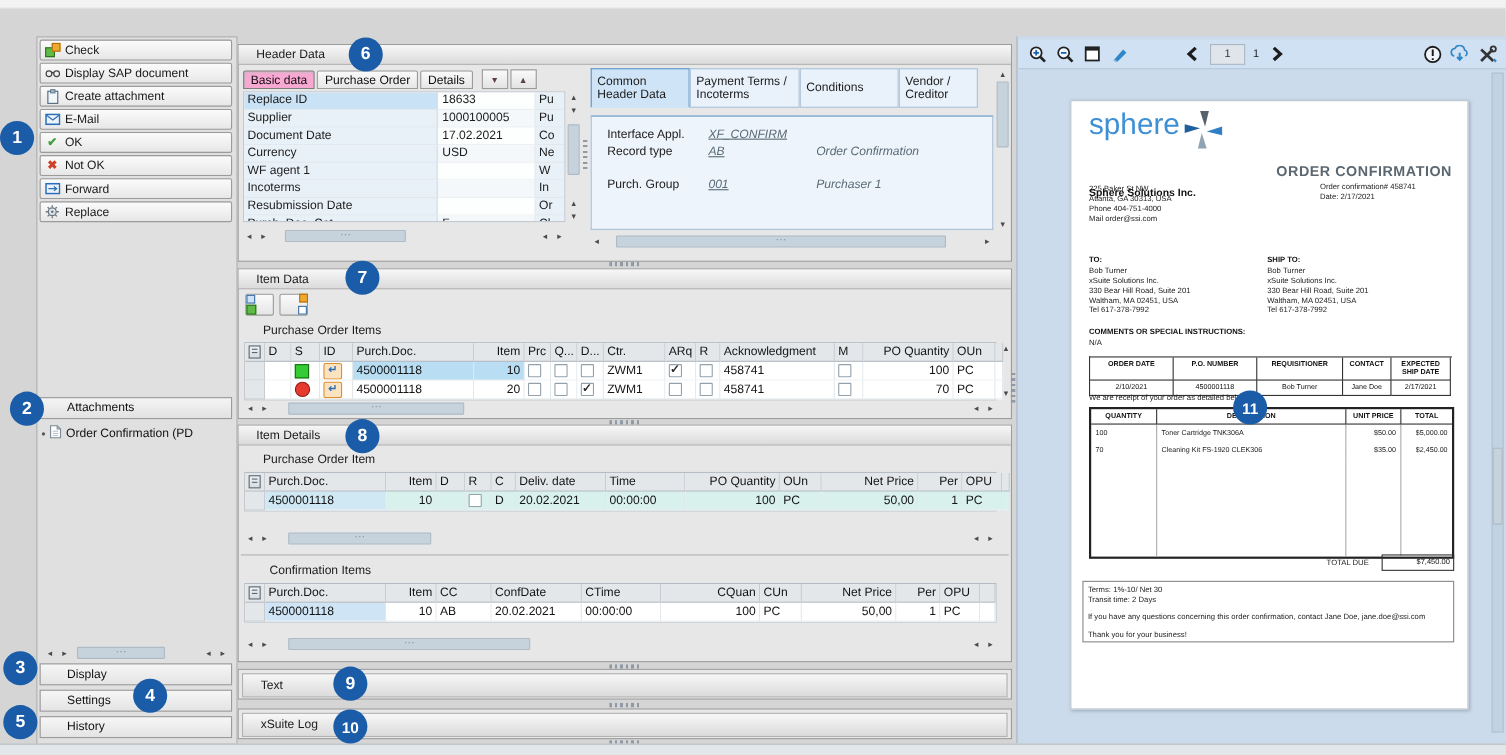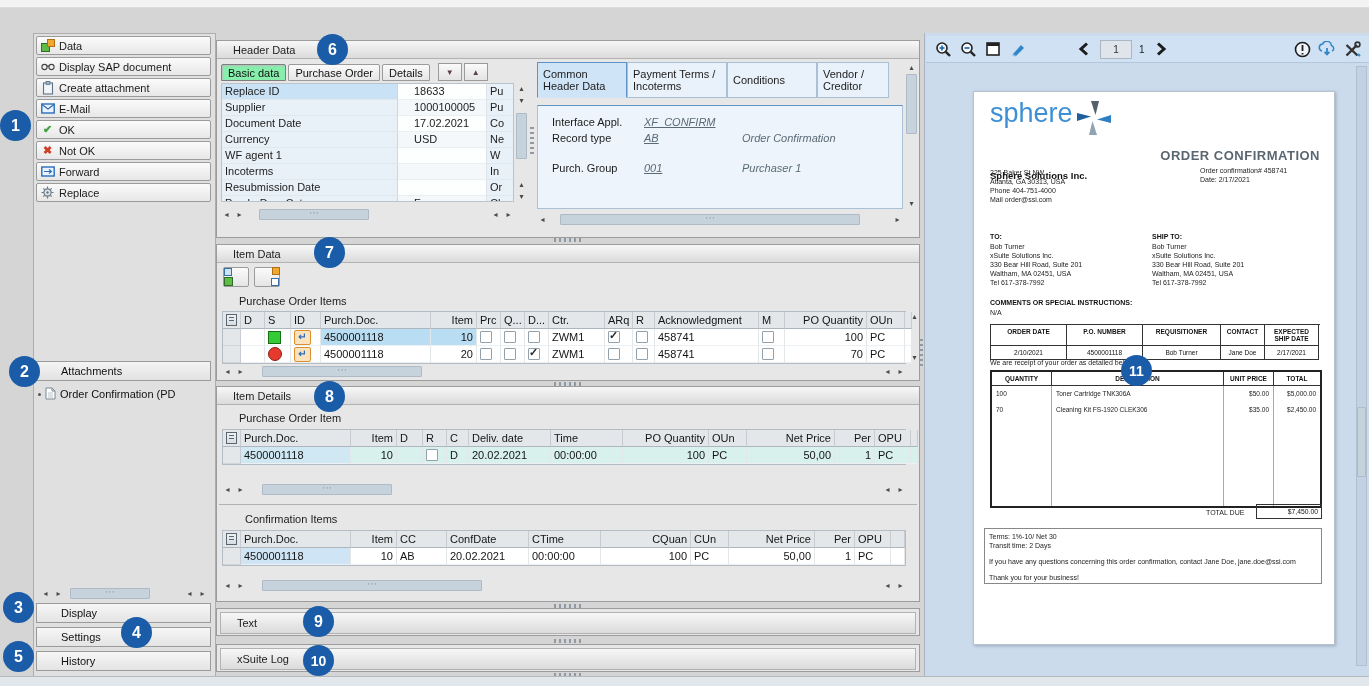--- a/index.html
+++ b/index.html
@@ -125,7 +125,7 @@
   <div class="sidewrap">
     <div class="sbtn" style="top:2px">
       <span class="icn icon-check-squares"></span>
-      <span>Data</span>
+      <span>Check</span>
       </div>
     <div class="sbtn" style="top:23px">
       <span class="icn">

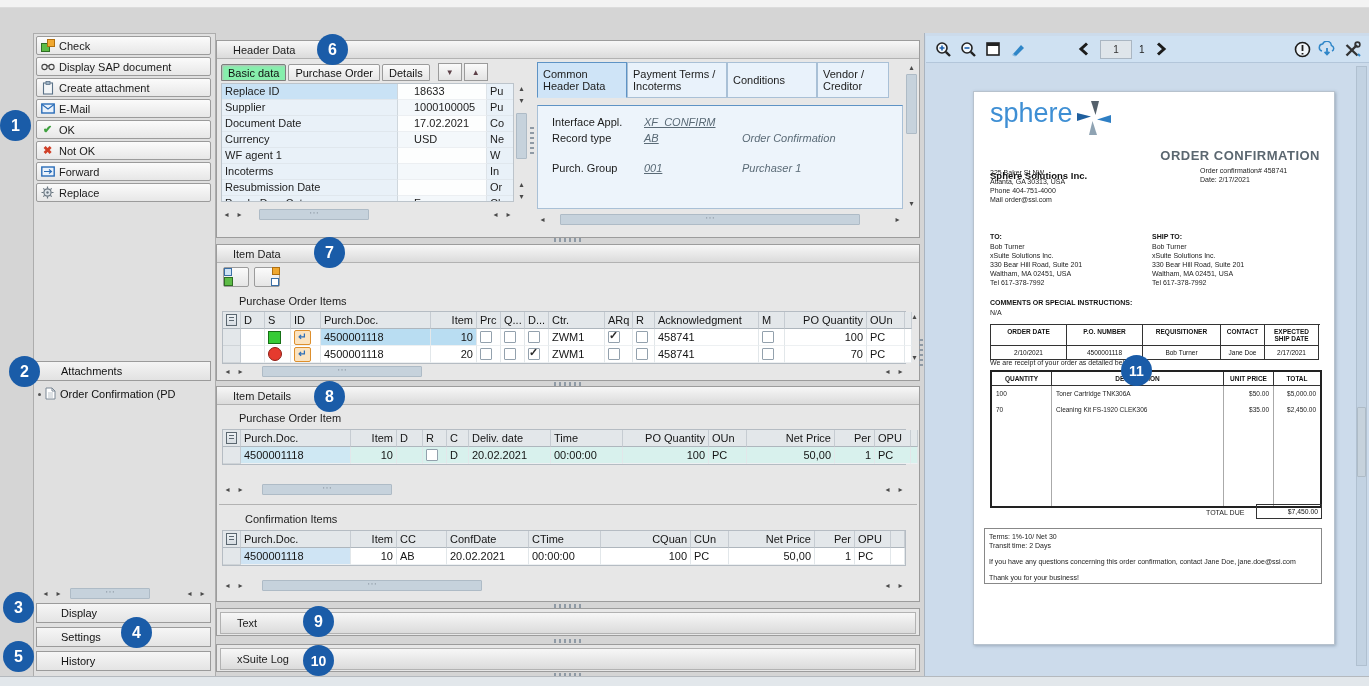--- a/index.html
+++ b/index.html
@@ -48,7 +48,7 @@
   .hd-left{position:absolute;left:4px;top:21px;width:310px;height:173px;}
   .tabrow{position:absolute;left:0;top:0;height:19px;display:flex;gap:2px;align-items:flex-end;}
   .tab{height:17px;background:linear-gradient(#fafafa,#e6e6e6);border:1px solid #9b9b9b;border-radius:2px 2px 0 0;font-size:11px;color:#111;display:flex;align-items:center;padding:0 6px;box-sizing:border-box;}
-  .tab.active{background:#86efac;border-color:#7e7e7e;box-shadow:inset 1px 1px 2px #bdbdbd;}
+  .tab.active{background:#f9a8d4;border-color:#7e7e7e;box-shadow:inset 1px 1px 2px #bdbdbd;}
   .tabarr{width:22px;height:16px;background:linear-gradient(#fafafa,#e3e3e3);border:1px solid #9b9b9b;display:flex;align-items:center;justify-content:center;font-size:8px;color:#5d4048;}
   .hd-grid{position:absolute;left:0;top:21px;width:293px;height:119px;overflow:hidden;display:grid;grid-template-columns:176px 1fr 26px;grid-auto-rows:16px;border:1px solid #bcc4cb;background:#fff;box-sizing:border-box;}
   .hd-grid .cl{background:#e9f1f8;border-bottom:1px solid #e0e7ed;border-right:1px solid #cfd7dd;font-size:11px;color:#1c1c1c;padding:1px 3px;white-space:nowrap;overflow:hidden;}

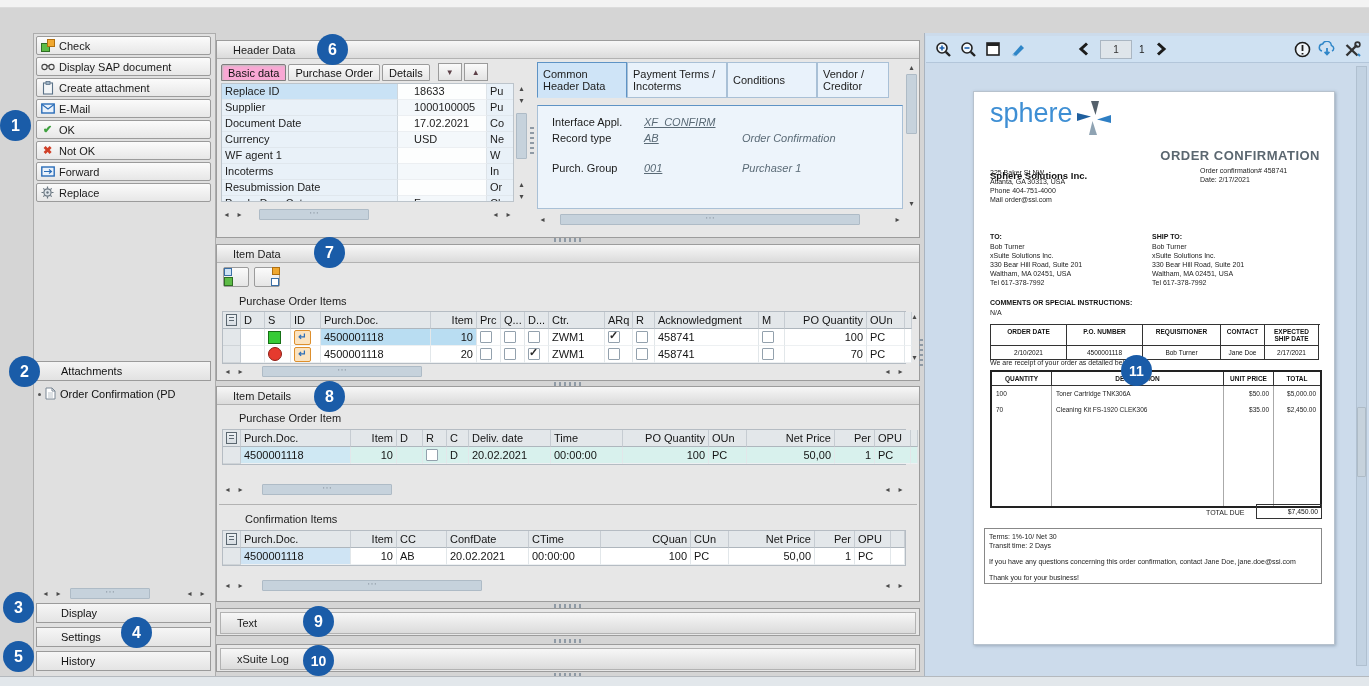--- a/index.html
+++ b/index.html
@@ -52,7 +52,7 @@
   .tabarr{width:22px;height:16px;background:linear-gradient(#fafafa,#e3e3e3);border:1px solid #9b9b9b;display:flex;align-items:center;justify-content:center;font-size:8px;color:#5d4048;}
   .hd-grid{position:absolute;left:0;top:21px;width:293px;height:119px;overflow:hidden;display:grid;grid-template-columns:176px 1fr 26px;grid-auto-rows:16px;border:1px solid #bcc4cb;background:#fff;box-sizing:border-box;}
   .hd-grid .cl{background:#e9f1f8;border-bottom:1px solid #e0e7ed;border-right:1px solid #cfd7dd;font-size:11px;color:#1c1c1c;padding:1px 3px;white-space:nowrap;overflow:hidden;}
-  .hd-grid .cv{background:#fdfefe;border-bottom:1px solid #eceff2;border-right:1px solid #dde3e8;font-size:11px;color:#1c1c1c;padding:1px 16px;white-space:nowrap;overflow:hidden;}
+  .hd-grid .cv{background:#fdfefe;border-bottom:1px solid #eceff2;border-right:1px solid #dde3e8;font-size:11px;color:#1c1c1c;padding:1px 4px;white-space:nowrap;overflow:hidden;}
   .hd-grid .c2{background:#e9f1f8;border-bottom:1px solid #e0e7ed;font-size:11px;color:#1c1c1c;padding:1px 3px;white-space:nowrap;overflow:hidden;}
   .hd-grid .sel{background:#c9e2f5;}
 

